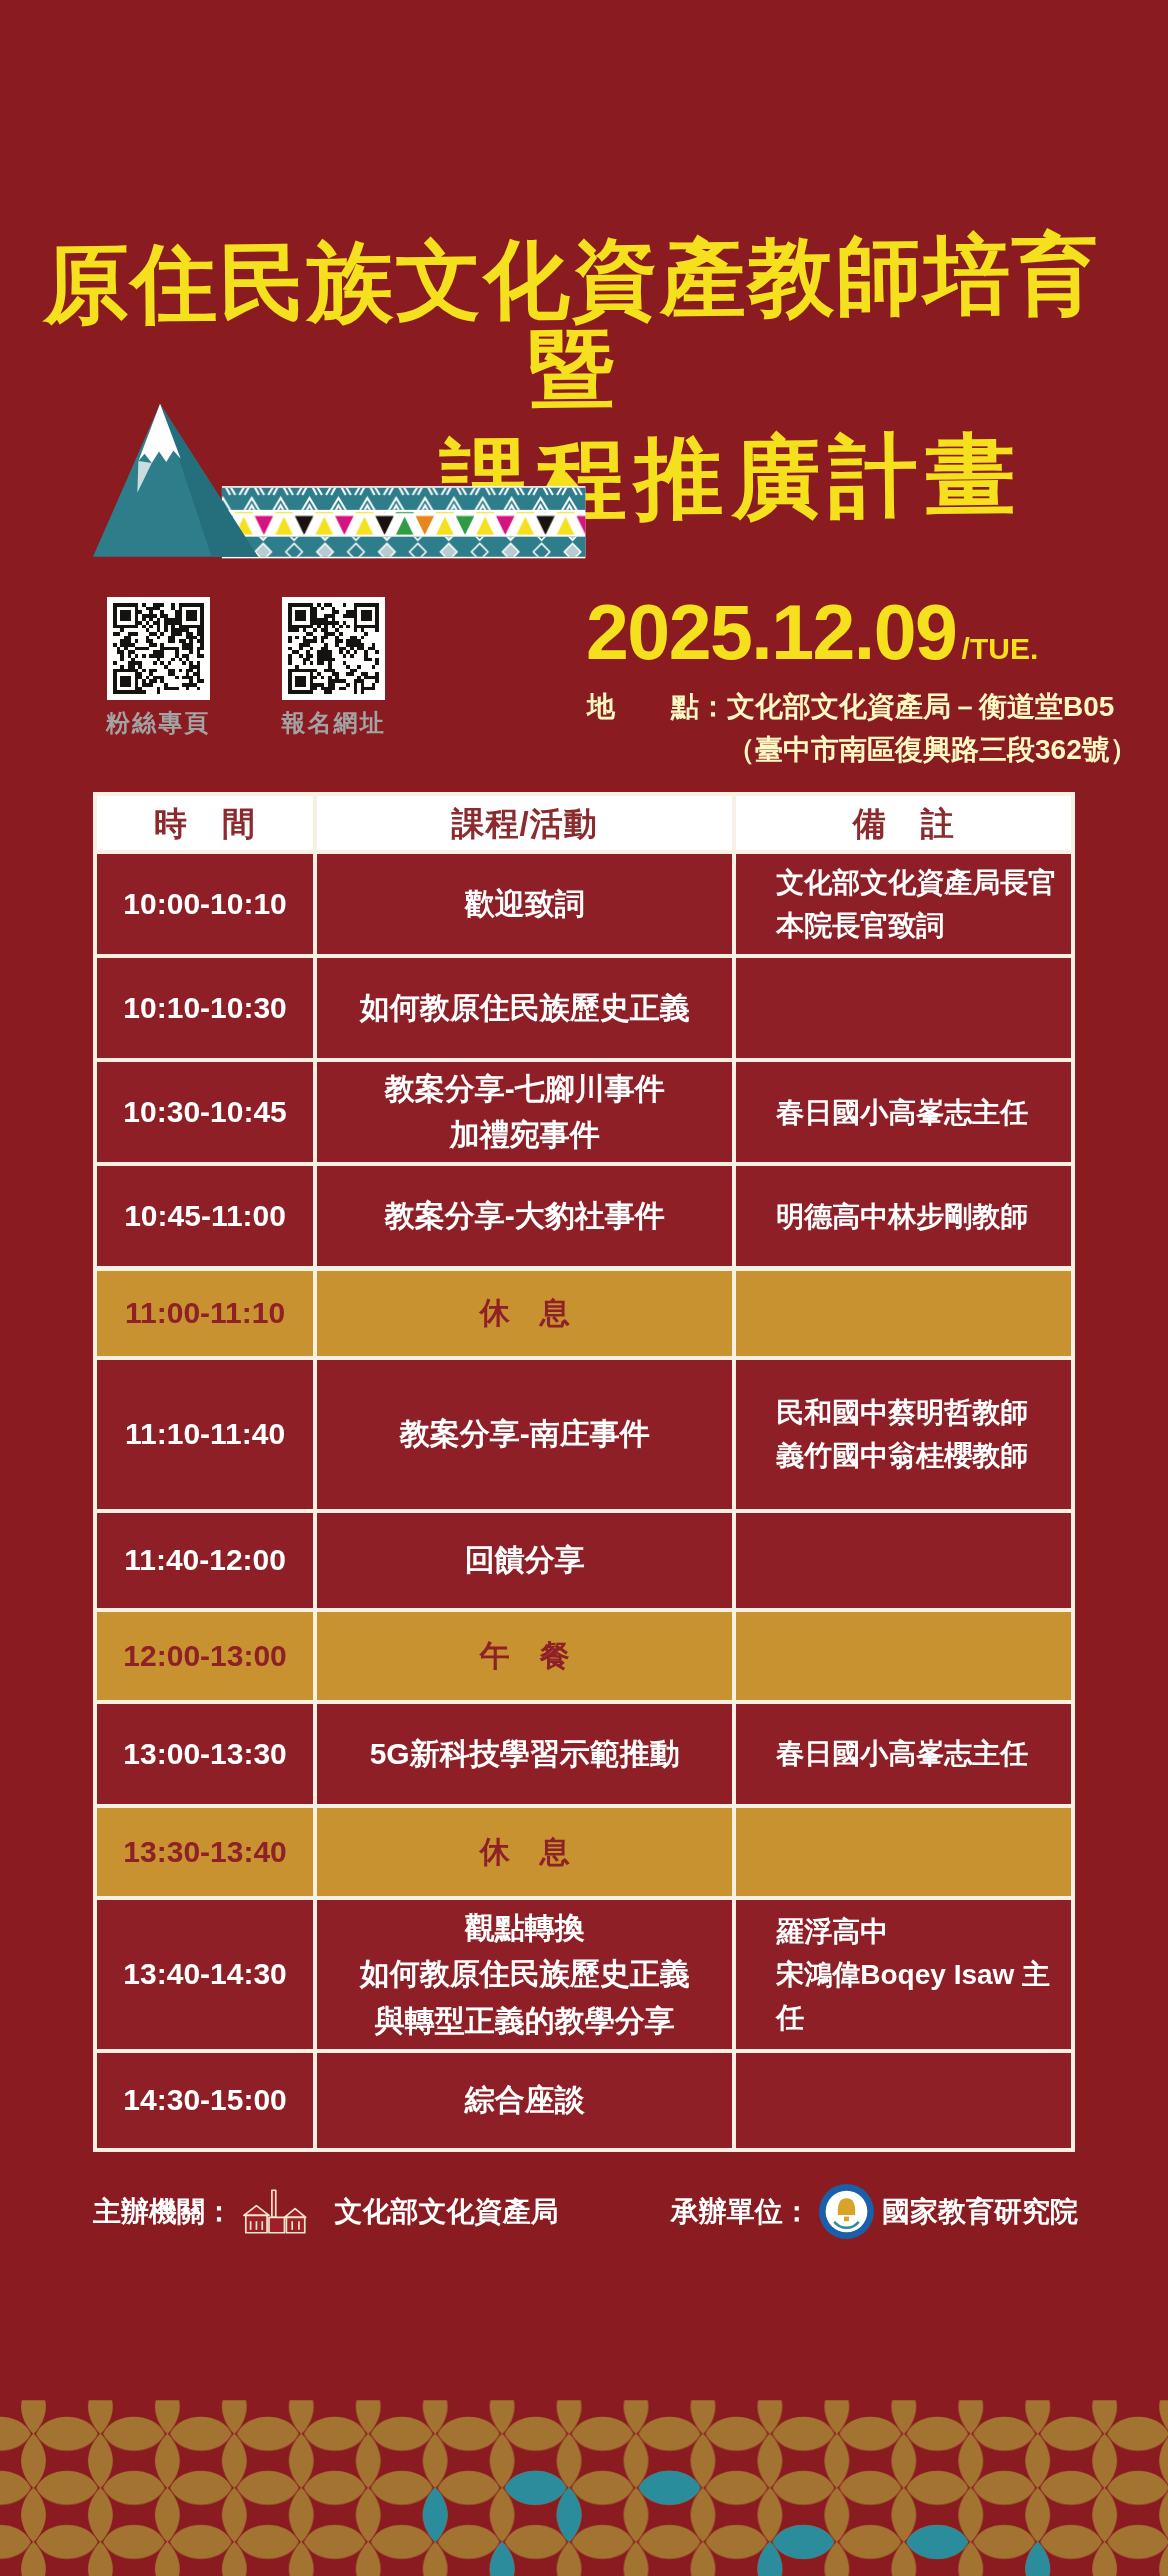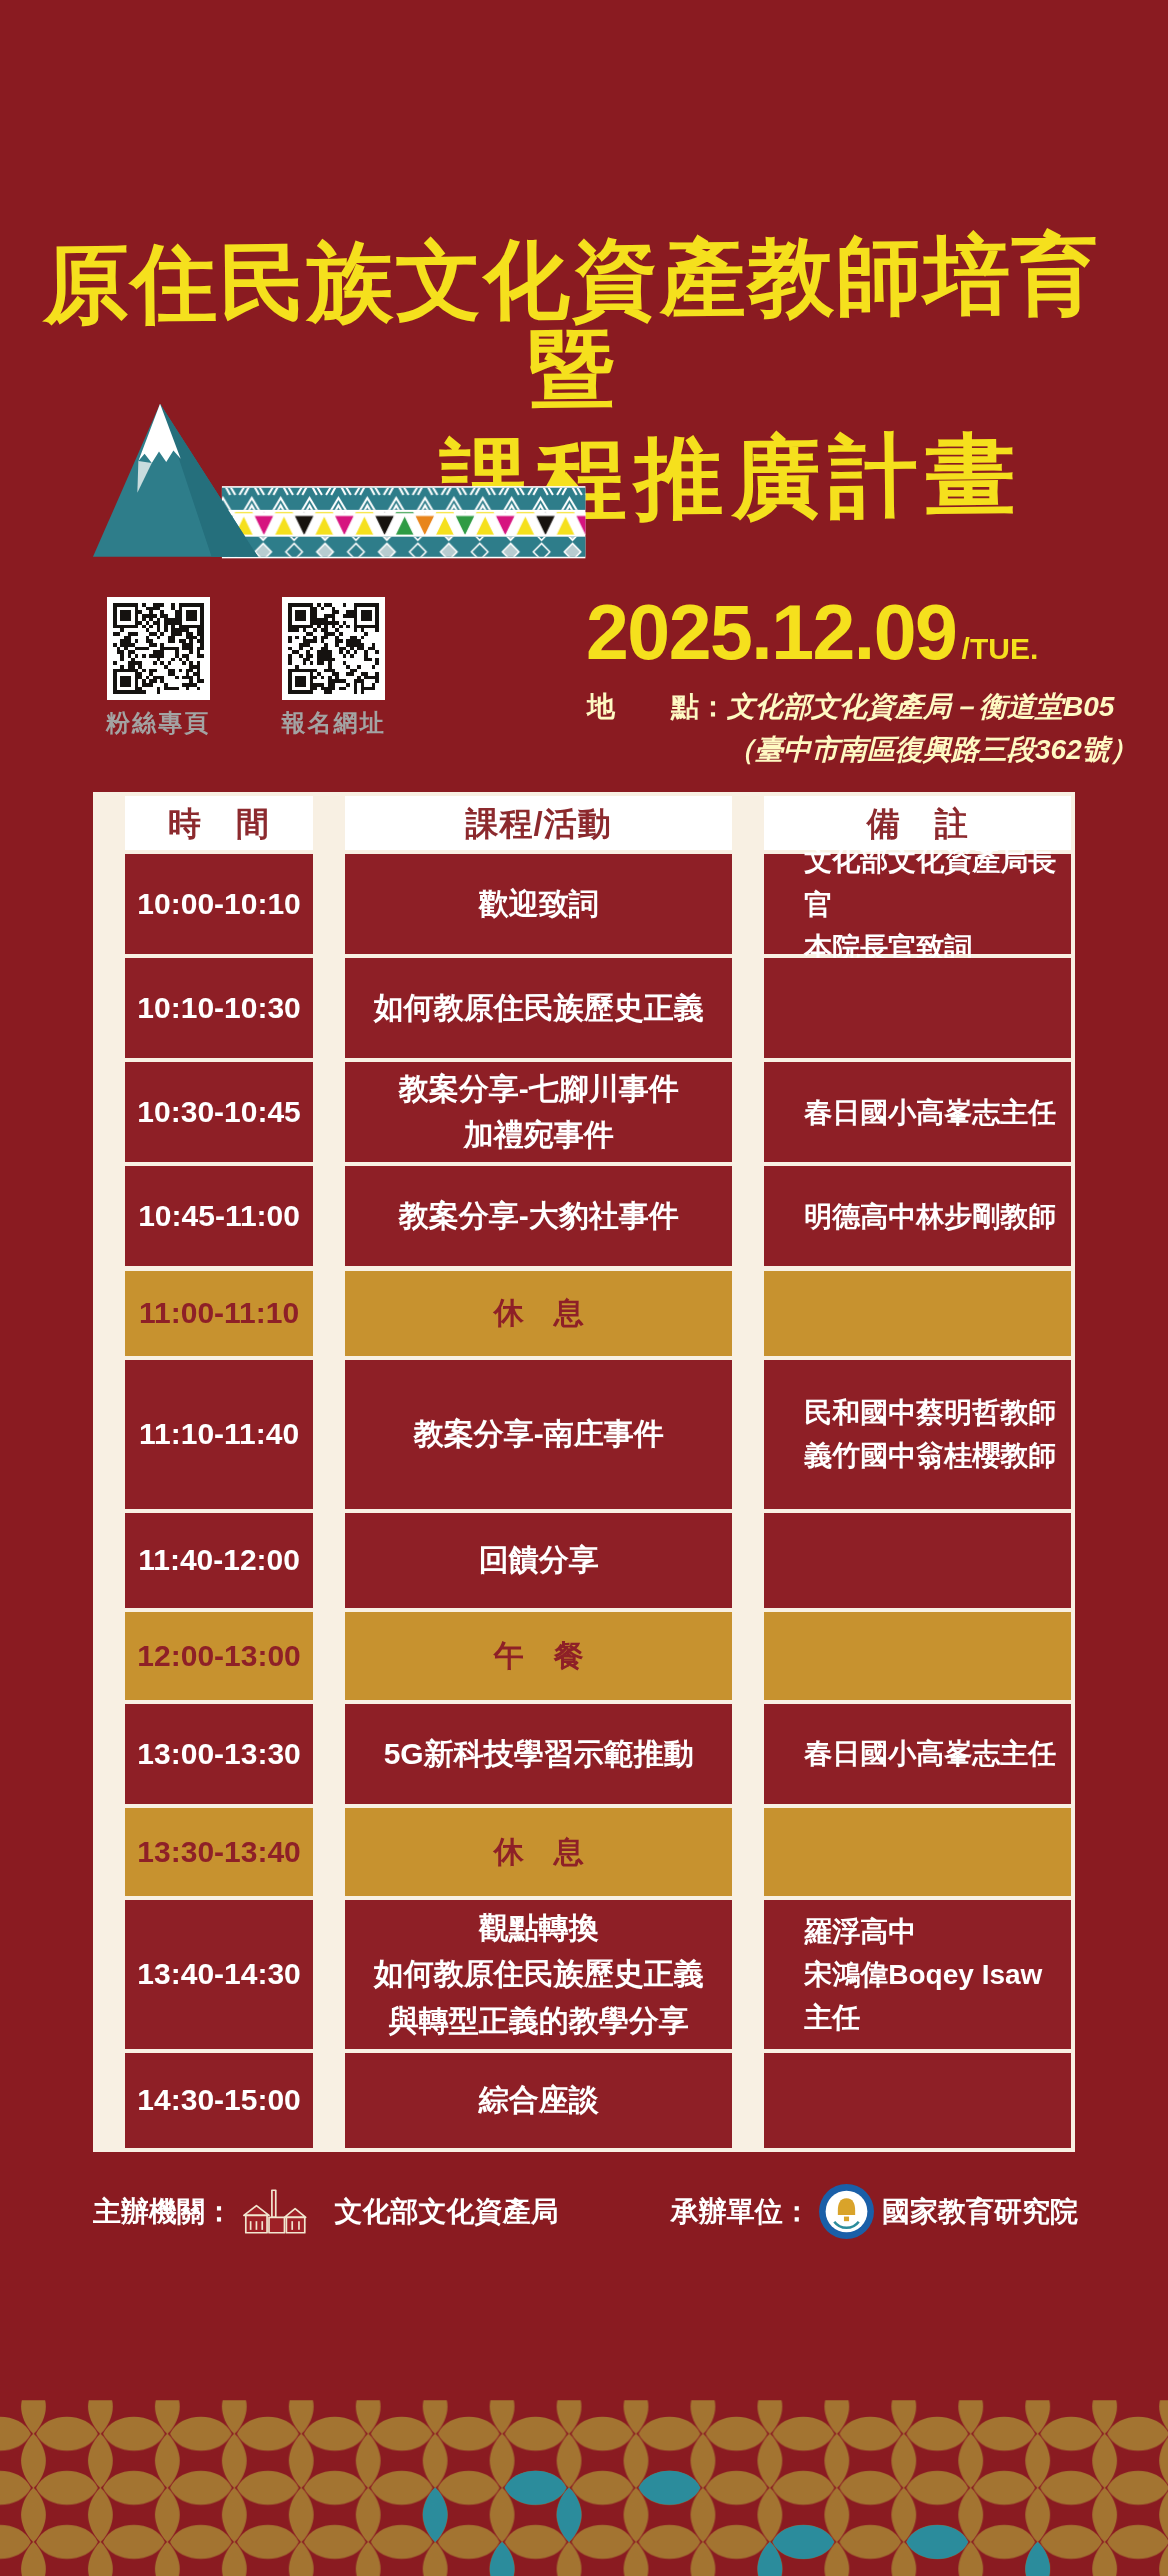--- a/index.html
+++ b/index.html
@@ -23,7 +23,7 @@
   .date-day{font-size:30px;line-height:1;margin-left:5.2px;padding-bottom:7.2px;letter-spacing:0;}
   .loc-row{position:absolute;left:587px;top:685px;display:flex;color:#fef9c3;font-size:28px;line-height:1.55;}
   .loc-label{white-space:pre;}
-  .loc-lines{white-space:pre-line;font-style:italic;}
+  .loc-lines{white-space:pre-line;}
   
   .qr-row{position:absolute;left:106px;top:597px;display:flex;gap:71px;}
   .qr-item{display:flex;flex-direction:column;align-items:center;}

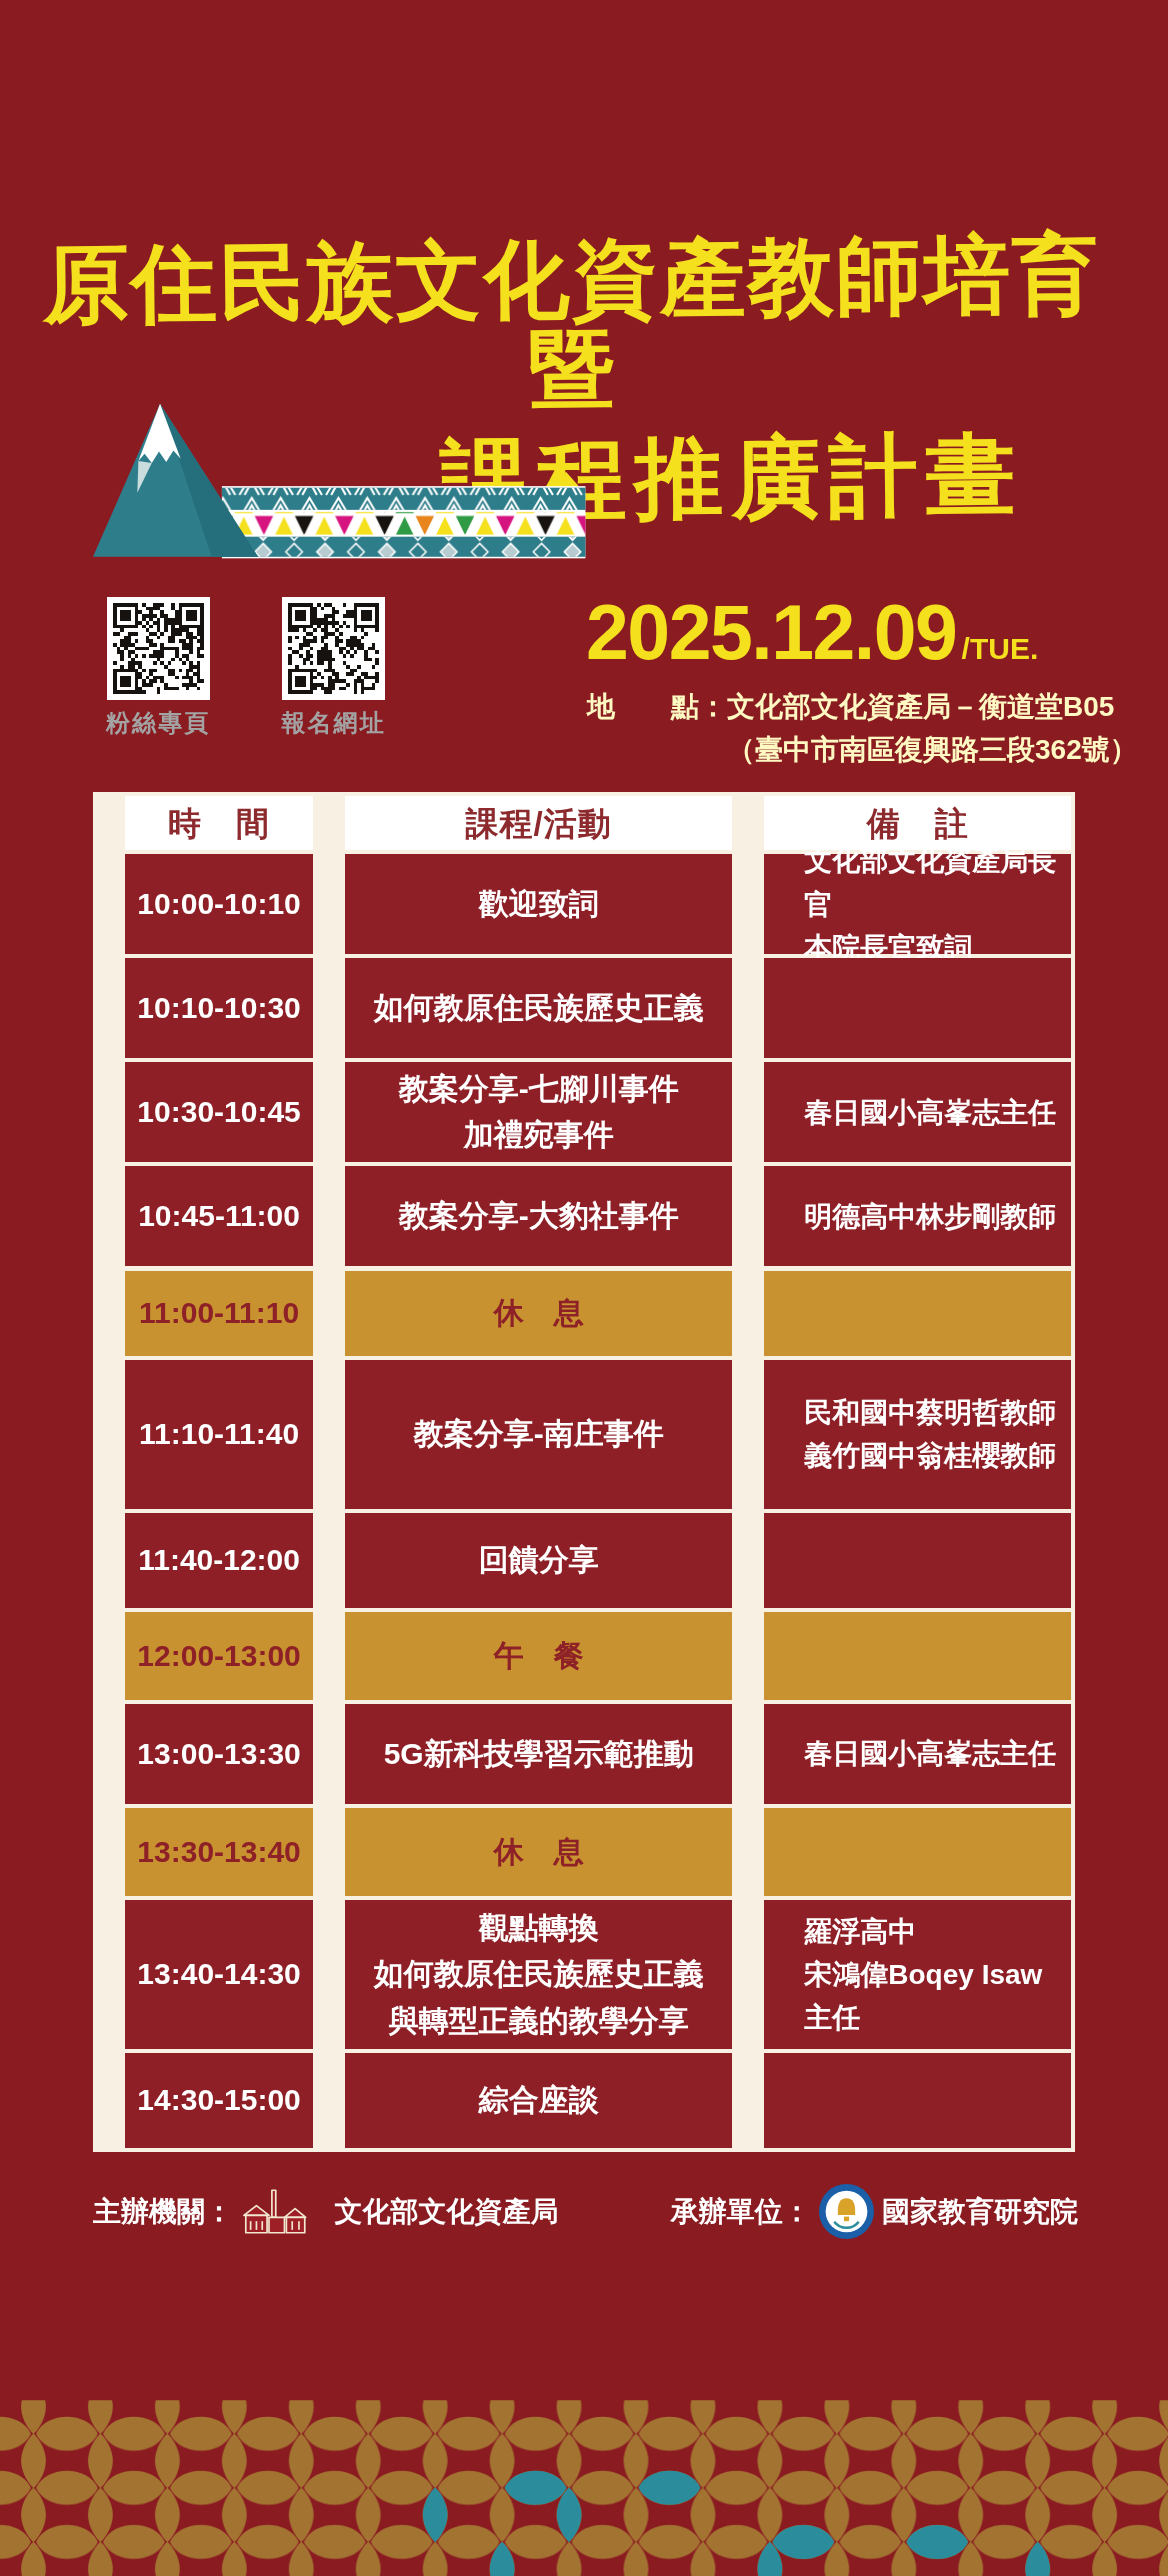--- a/index.html
+++ b/index.html
@@ -41,7 +41,7 @@
   .cell{
     background:#8E1F26;color:#FFFFFF;
     display:flex;align-items:center;justify-content:center;
-    font-size:30px;line-height:1.55;white-space:pre-line;text-align:center;margin-left:28px;
+    font-size:30px;line-height:1.55;white-space:pre-line;text-align:center;
   }
   .cell.note{justify-content:flex-start;text-align:left;padding-left:40px;padding-right:10.3px;font-size:28px;}
   .trow.head .cell{background:#FFFFFF;color:#8C2A2E;font-size:33px;letter-spacing:1px;}

